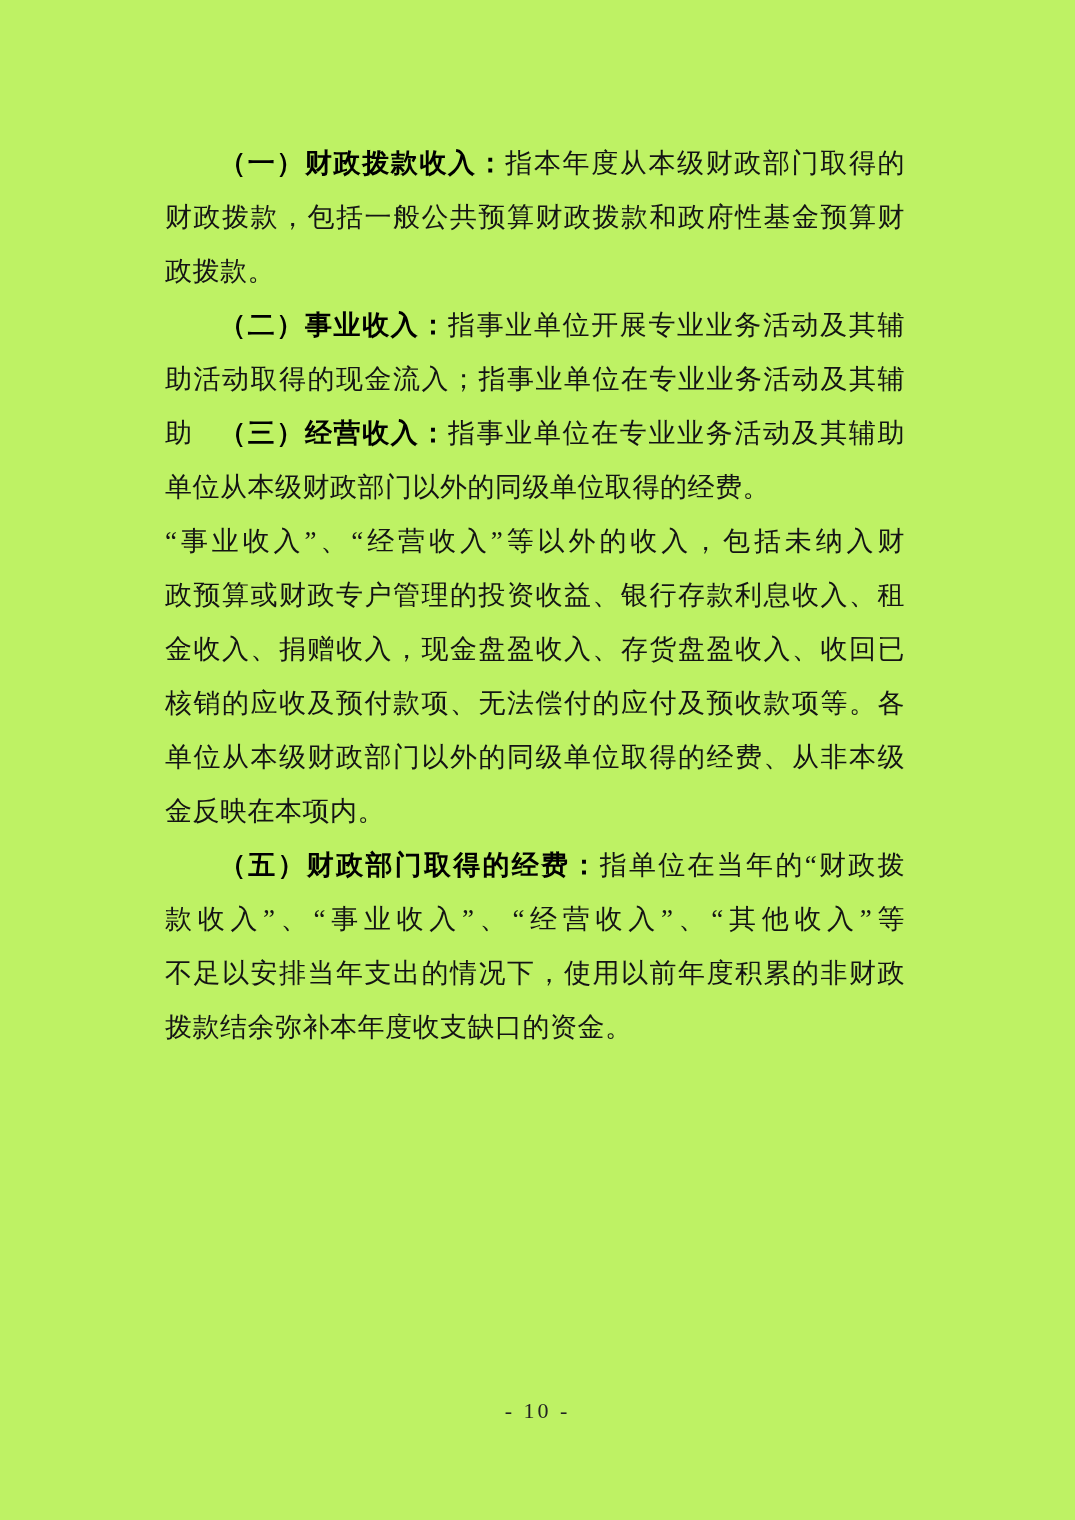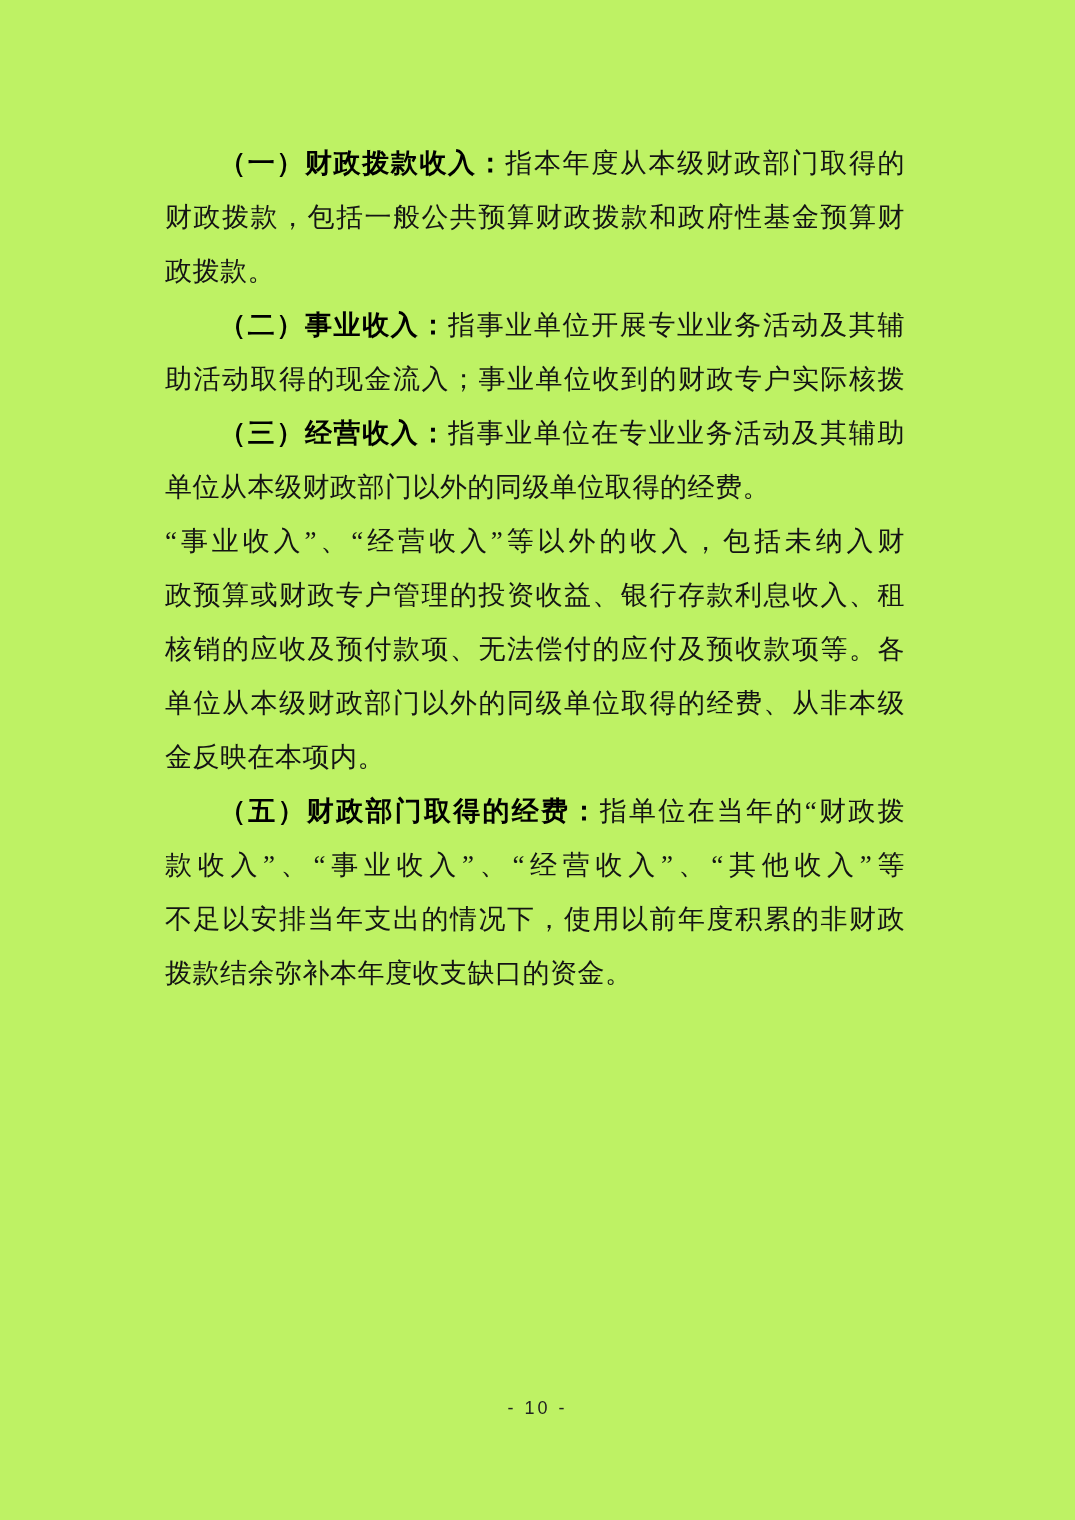--- a/index.html
+++ b/index.html
@@ -70,7 +70,7 @@
       </div>
       <div class="paragraph">
         <div class="text-line indent"><span class="section-head">（二）事业收入：</span><span>指事业单位开展专业业务活动及其辅</span></div>
-        <div class="text-line">助活动取得的现金流入；事业单位收到的财政专户实际核拨</div>
+        <div class="text-line">助活动取得的现金流入；指事业单位在专业业务活动及其辅助</div>
       </div>
       <div class="paragraph">
         <div class="text-line indent"><span class="section-head">（三）经营收入：</span><span>指事业单位在专业业务活动及其辅助</span></div>

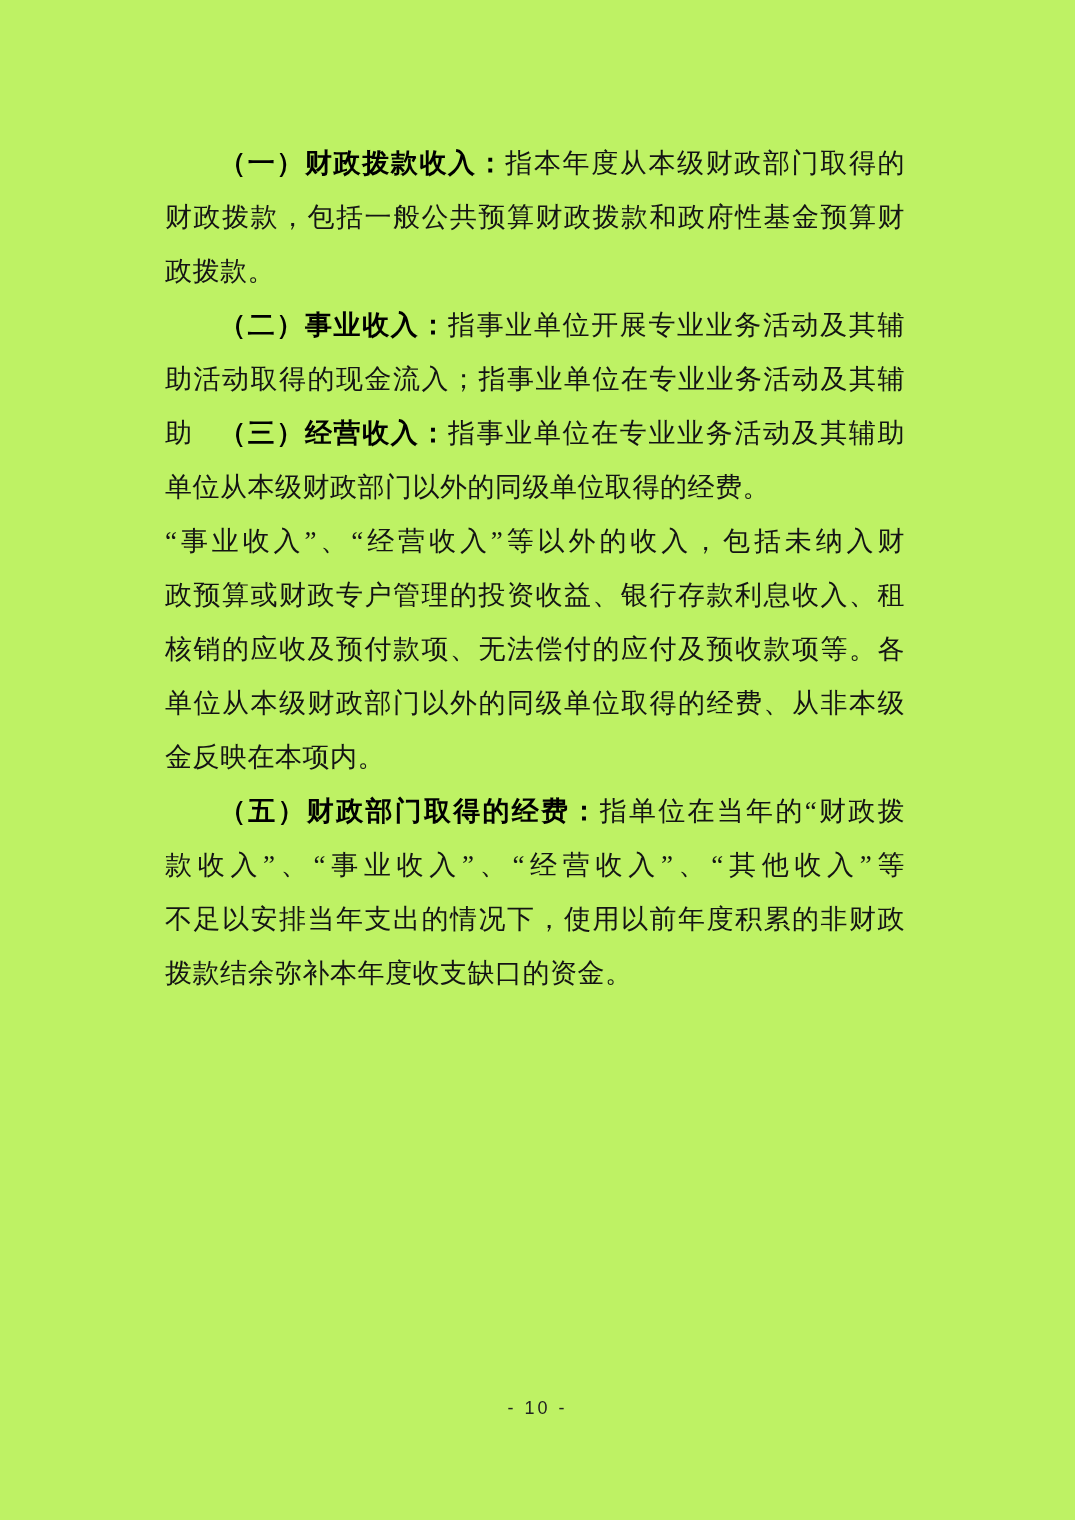--- a/index.html
+++ b/index.html
@@ -79,6 +79,7 @@
       <div class="paragraph">
         <div class="text-line">“事业收入”、“经营收入”等以外的收入，包括未纳入财</div>
         <div class="text-line">政预算或财政专户管理的投资收益、银行存款利息收入、租</div>
+        <div class="text-line">金收入、捐赠收入，现金盘盈收入、存货盘盈收入、收回已</div>
         <div class="text-line">核销的应收及预付款项、无法偿付的应付及预收款项等。各</div>
         <div class="text-line">单位从本级财政部门以外的同级单位取得的经费、从非本级</div>
         <div class="text-line last">金反映在本项内。</div>

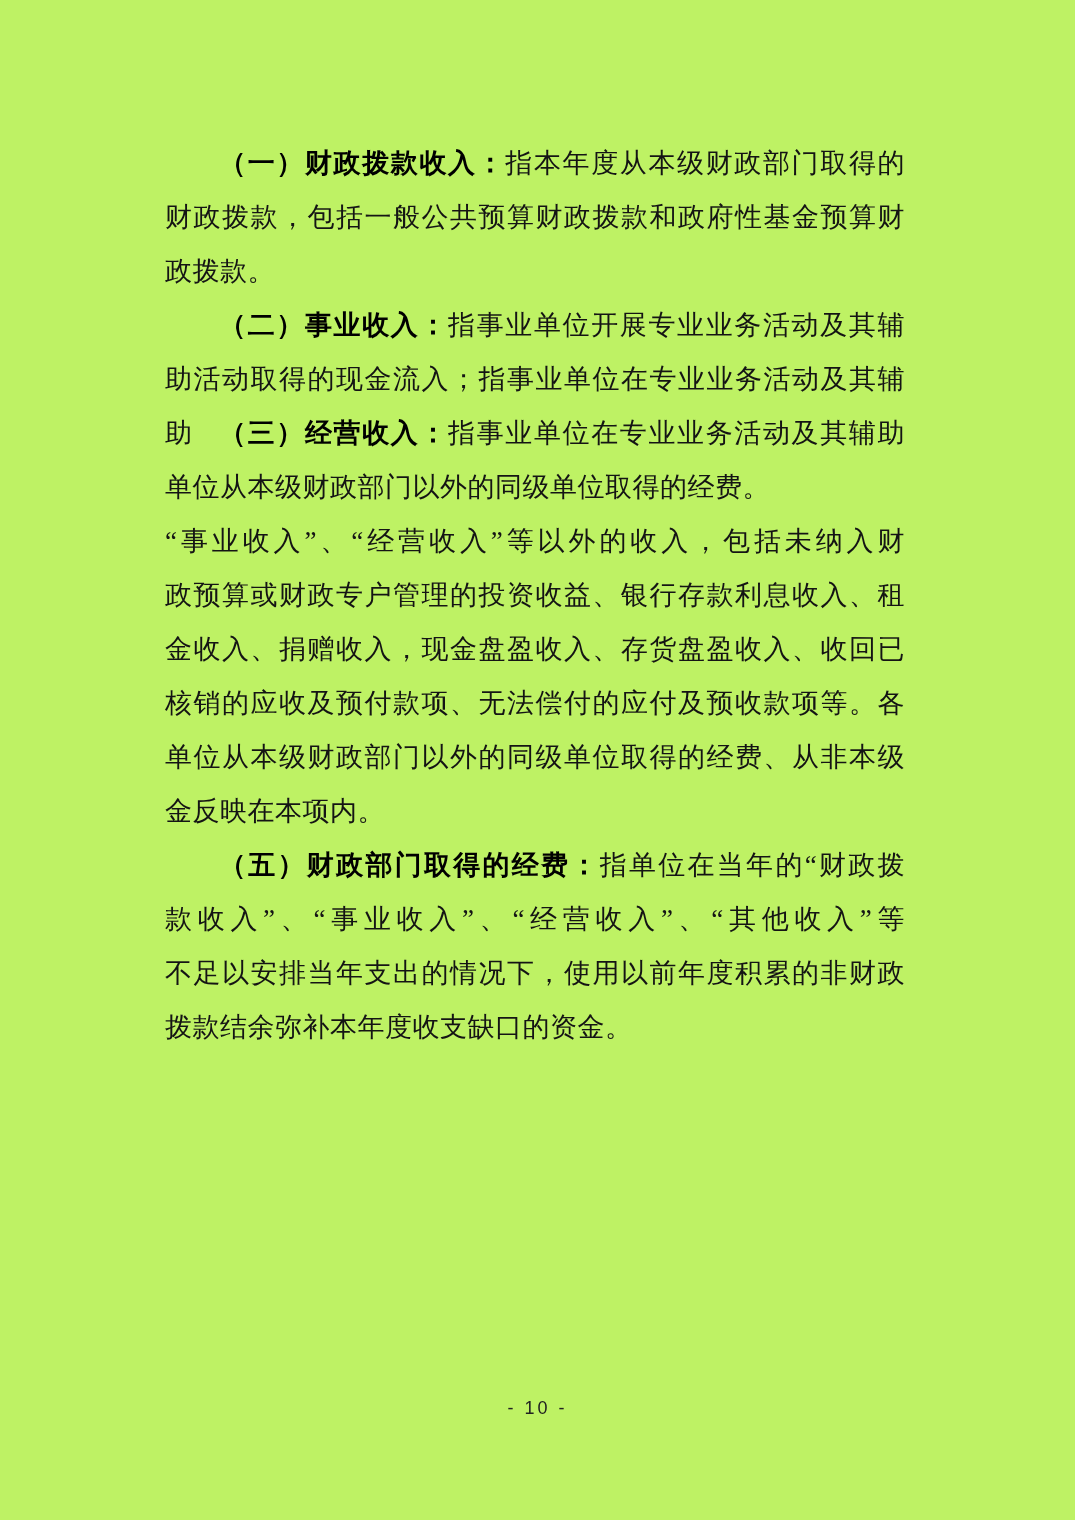--- a/index.html
+++ b/index.html
@@ -52,10 +52,10 @@
     top: 1398px;
     width: 100%;
     text-align: center;
-    font-size: 18px;
+    font-size: 22px;
     letter-spacing: 3px;
     color: #222222;
-    font-family: Liberation Sans, sans-serif;
+    font-family: Liberation Serif, serif;
   }
 </style>
 </head>

